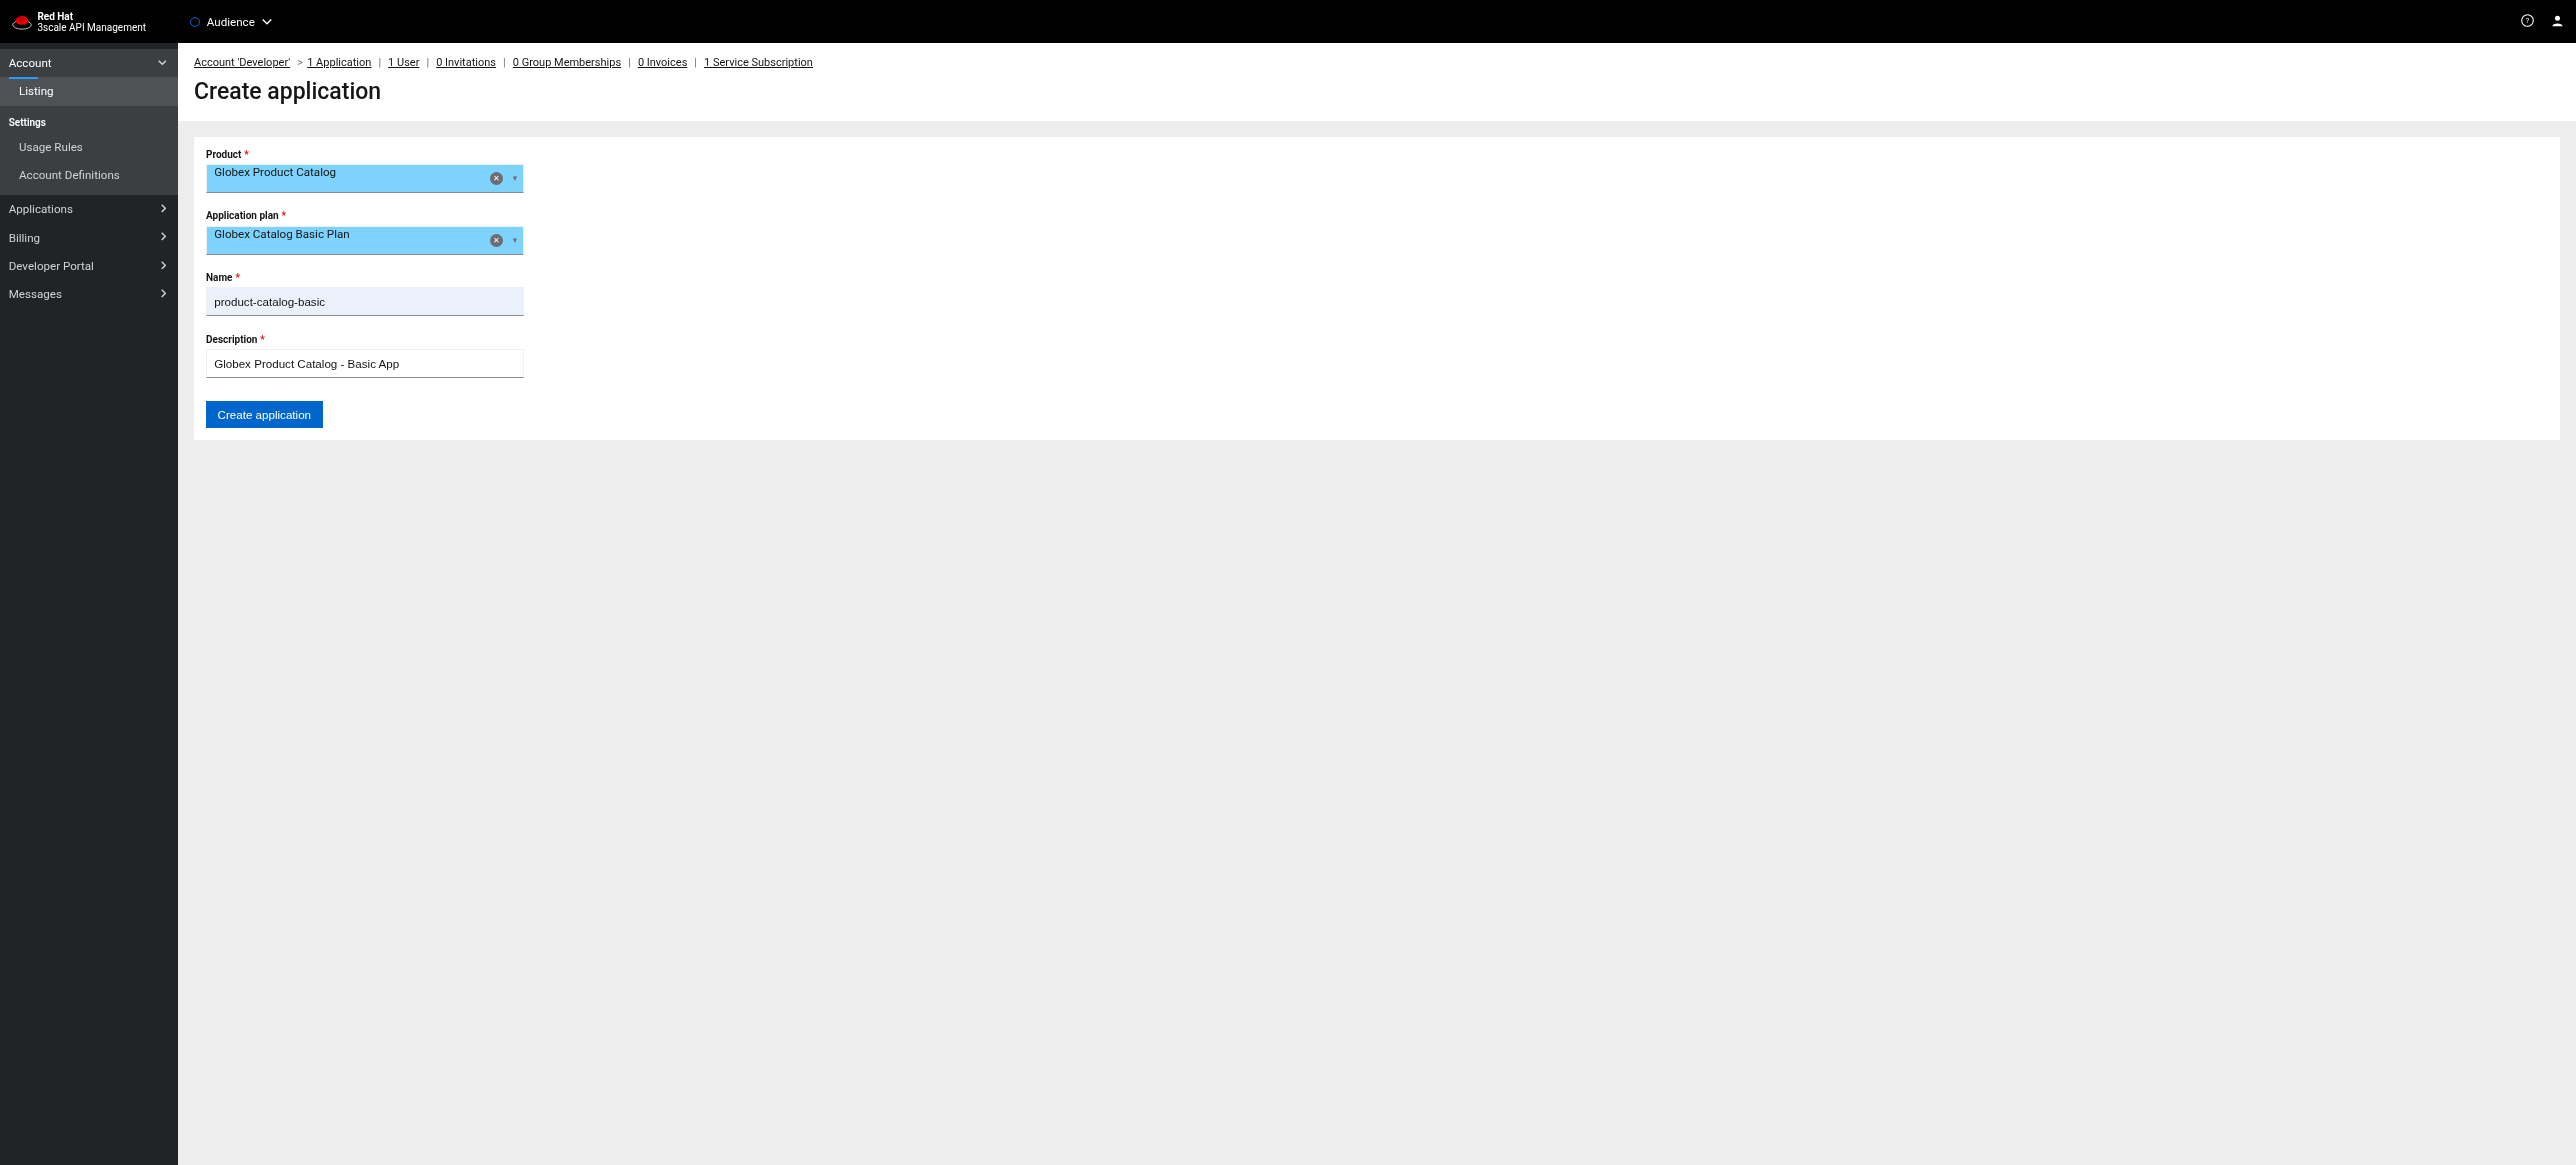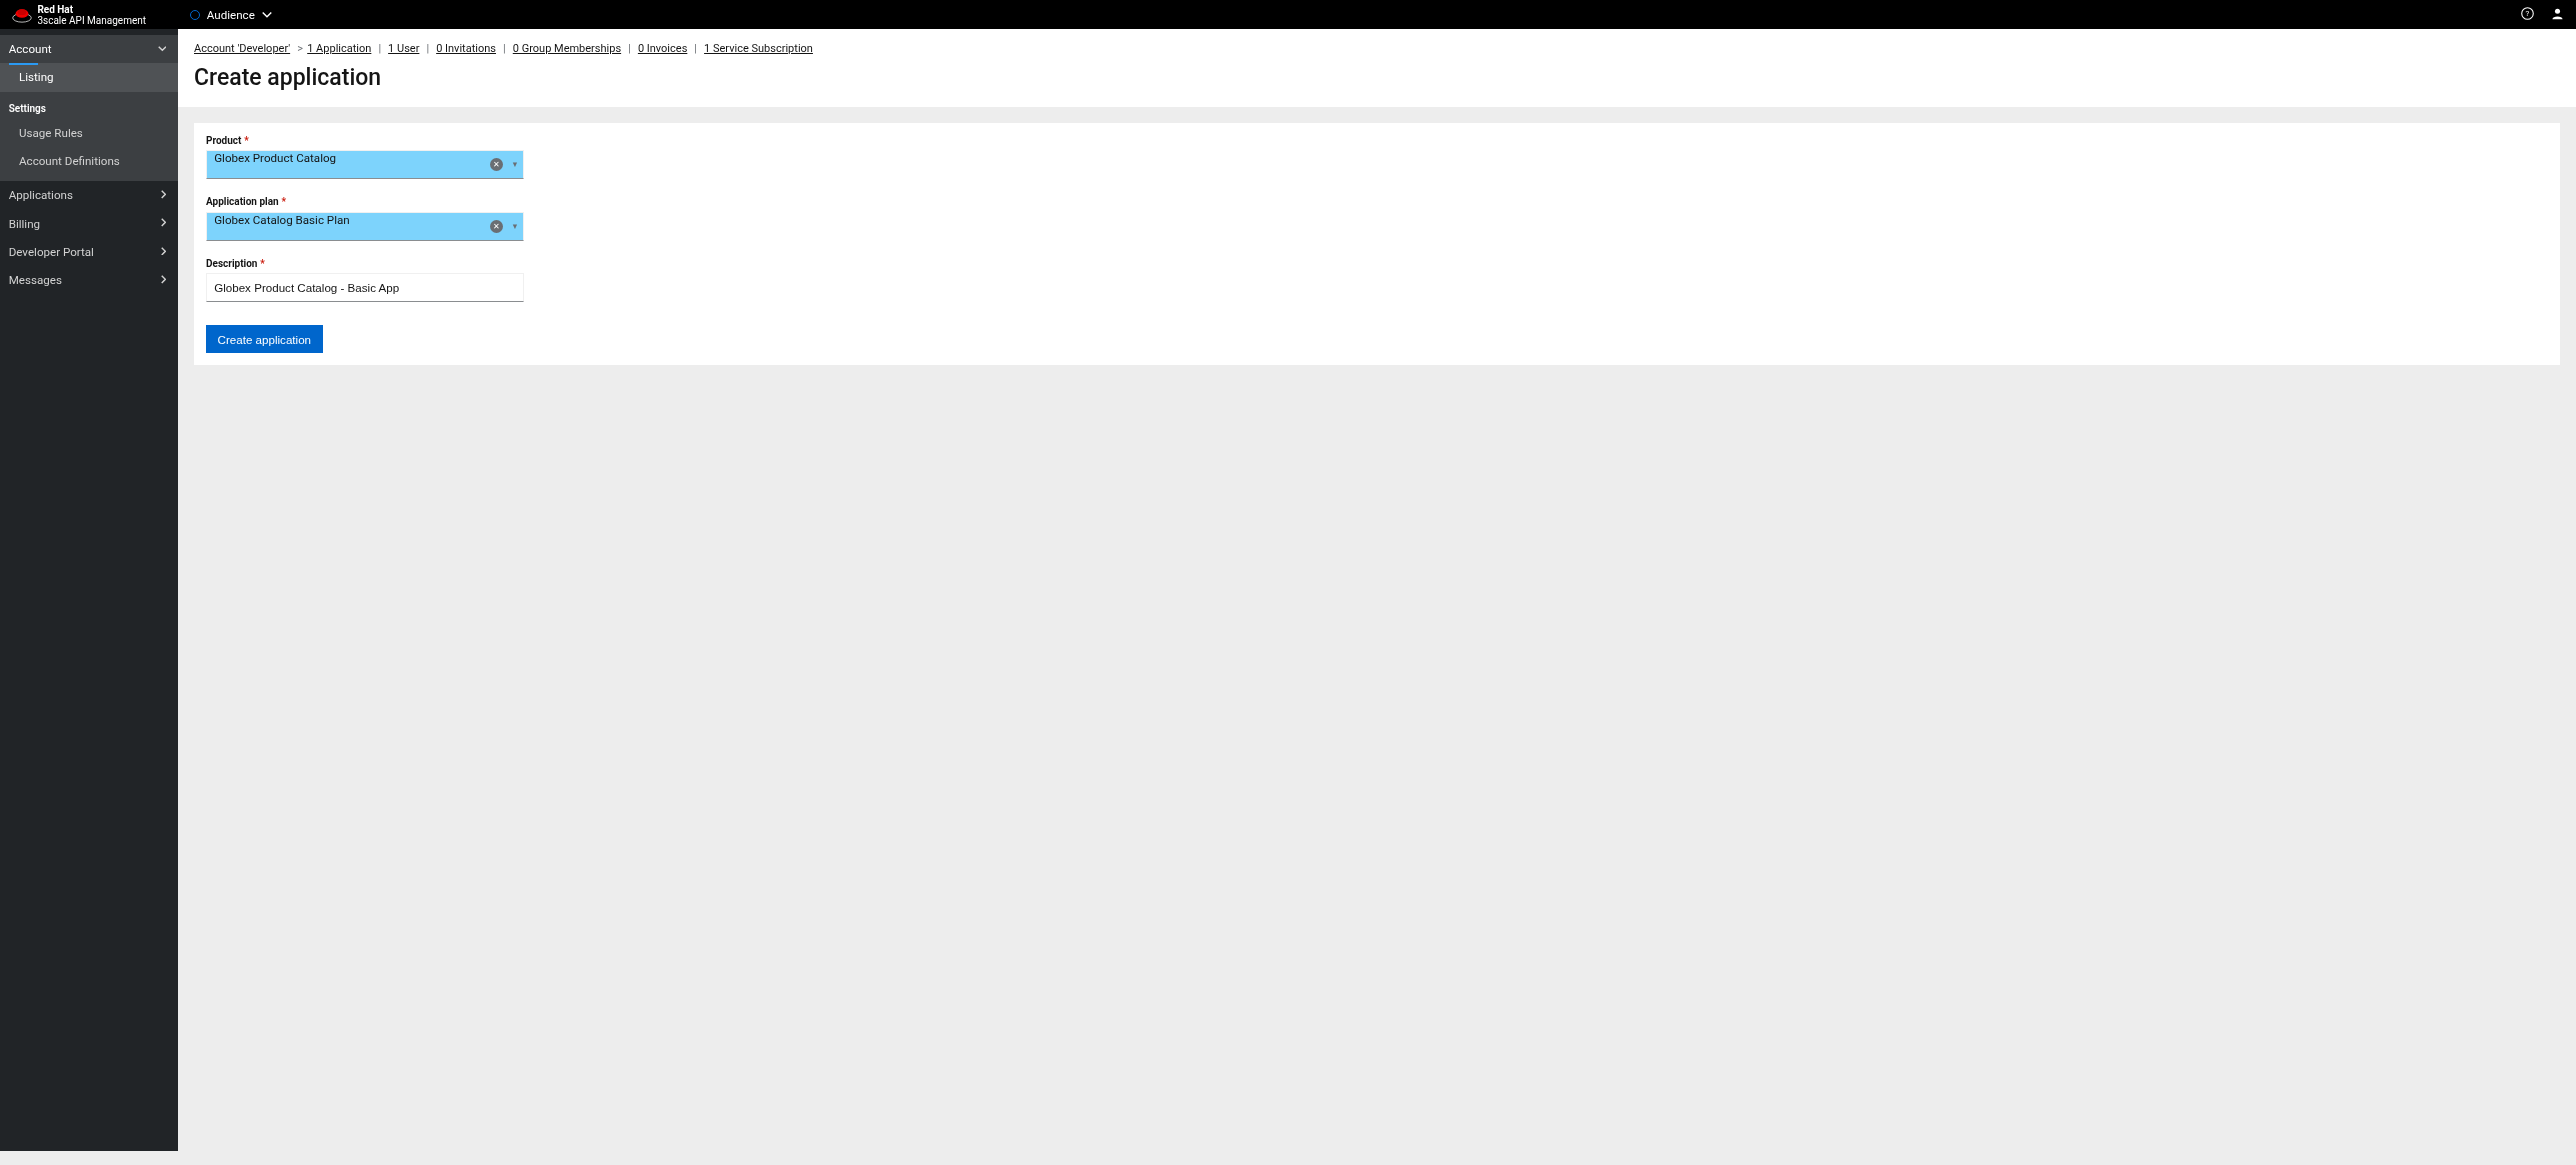--- a/index.html
+++ b/index.html
@@ -14,7 +14,7 @@
   .header {
     background: #000;
     color: #fff;
-    height: 29px;
+    height: 43px;
     display: flex;
     align-items: center;
     padding: 0 11.6px;

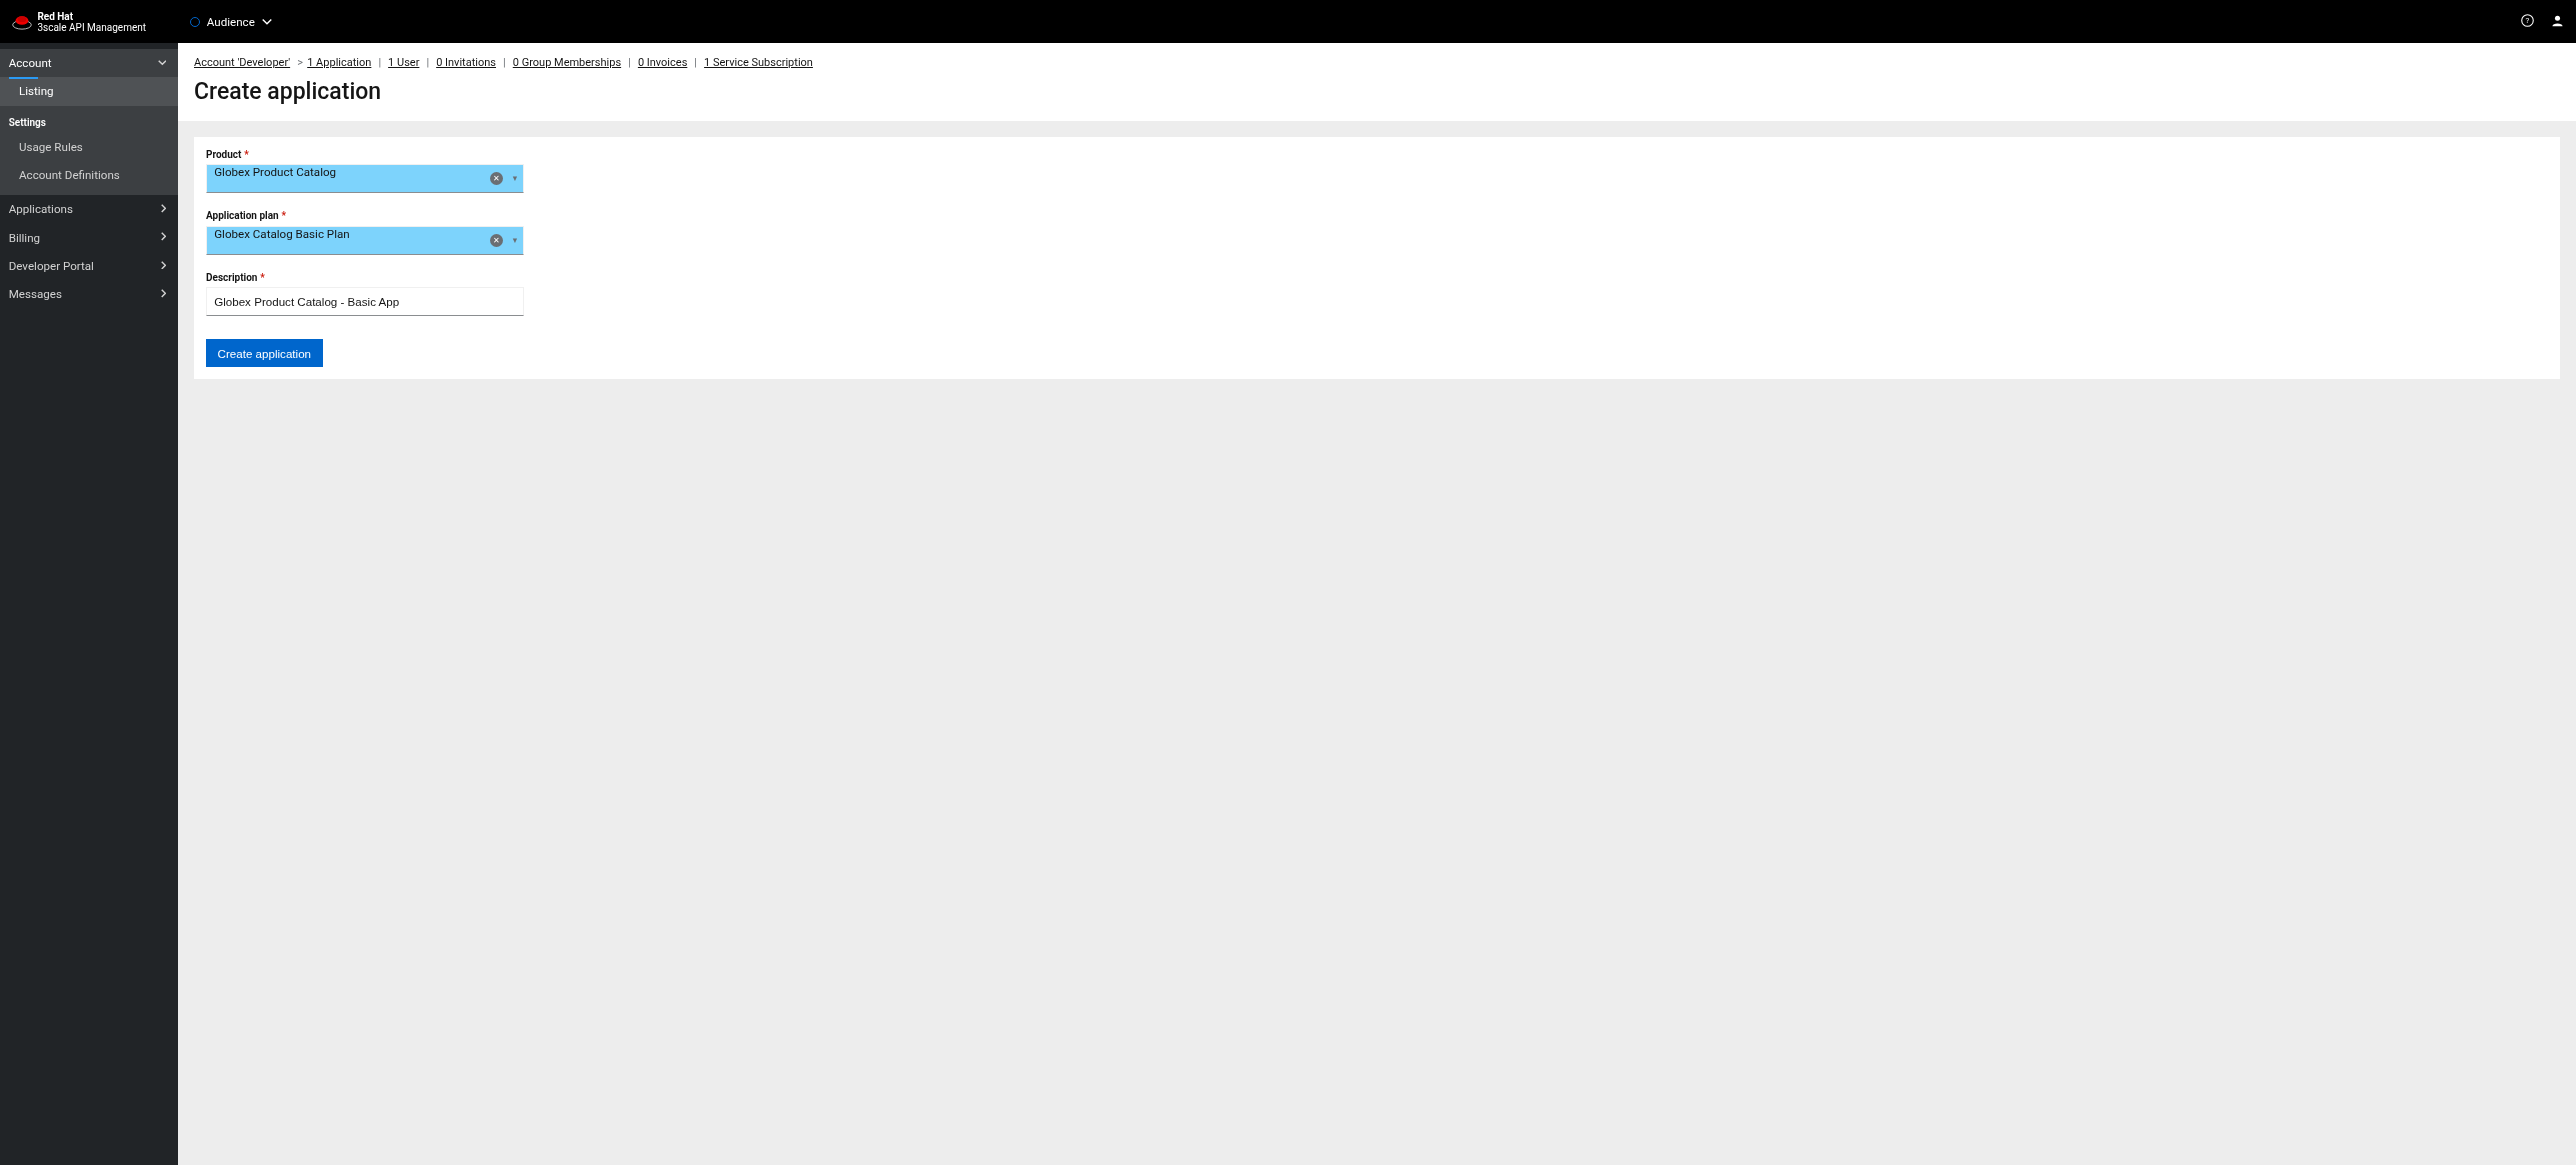--- a/index.html
+++ b/index.html
@@ -293,6 +293,12 @@
           </div>
         </div>
 
+        <div class="form-row">
+          <label class="form-label">
+            <span>Name</span><span class="req">*</span>
+          </label>
+          <input class="text-input highlight" type="text" value="product-catalog-basic" style="">
+        </div>
 
         <div class="form-row">
           <label class="form-label">

